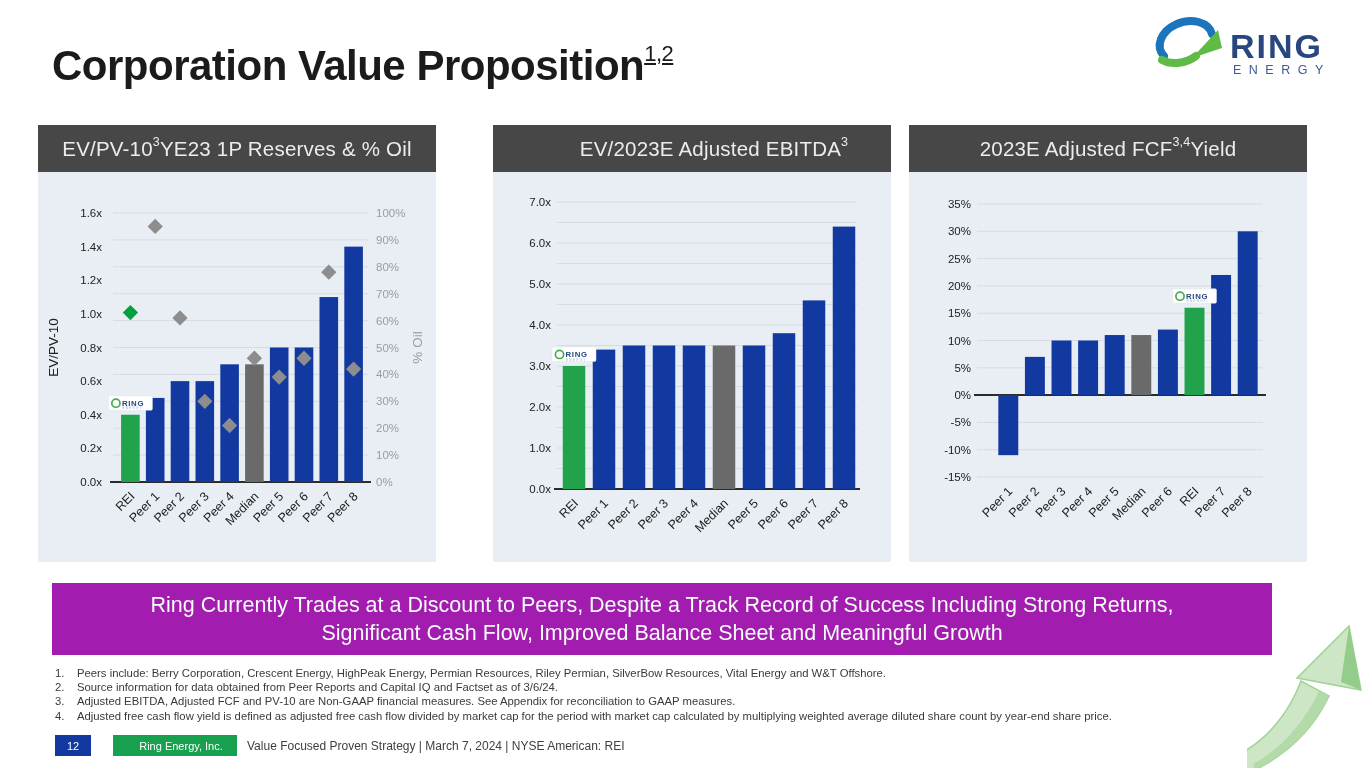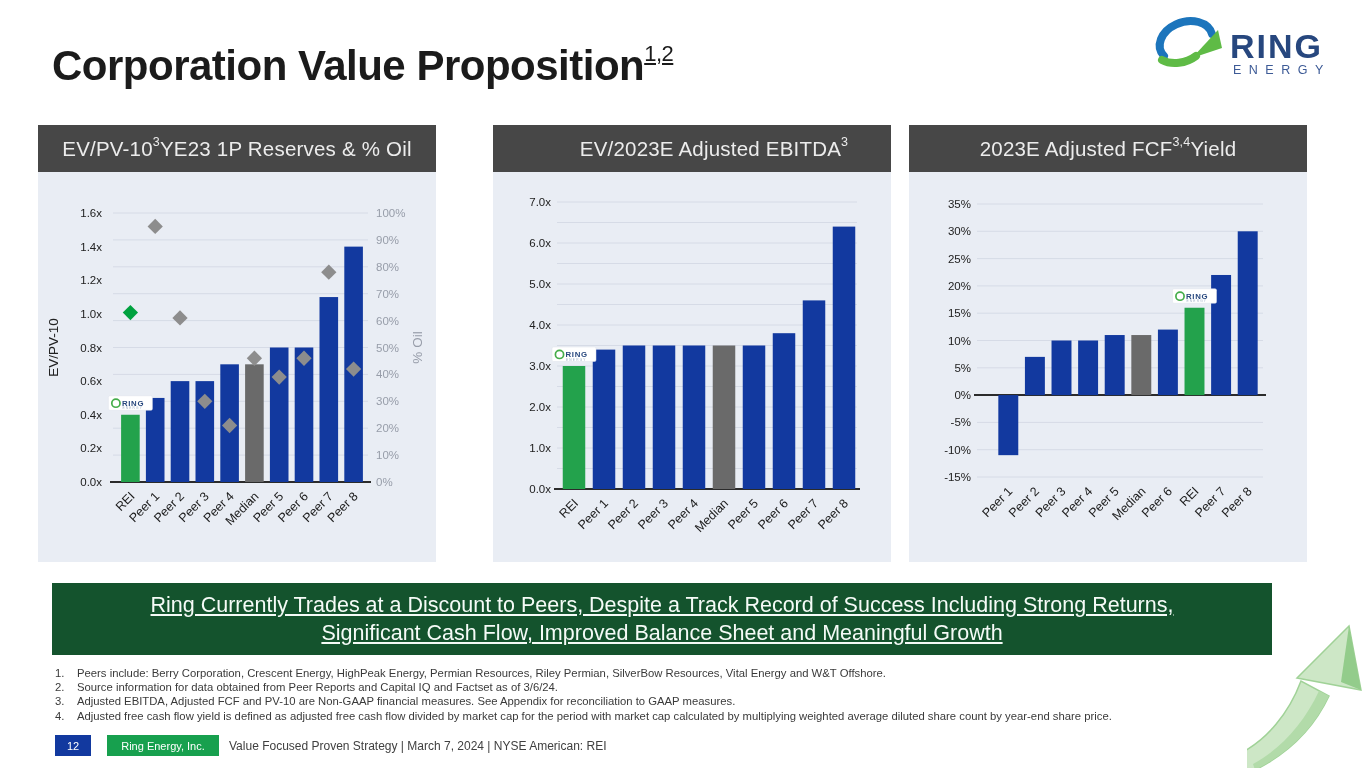--- a/index.html
+++ b/index.html
@@ -272,7 +272,7 @@
     </div>
   </div>
 
-  <div class="banner" id="banner" style="background: #14532d; text-decoration: underline;">
+  <div class="banner" id="banner" style="background: #a21caf;">
     <div>Ring Currently Trades at a Discount to Peers, Despite a Track Record of Success Including Strong Returns,</div>
     <div>Significant Cash Flow, Improved Balance Sheet and Meaningful Growth</div>
   </div>

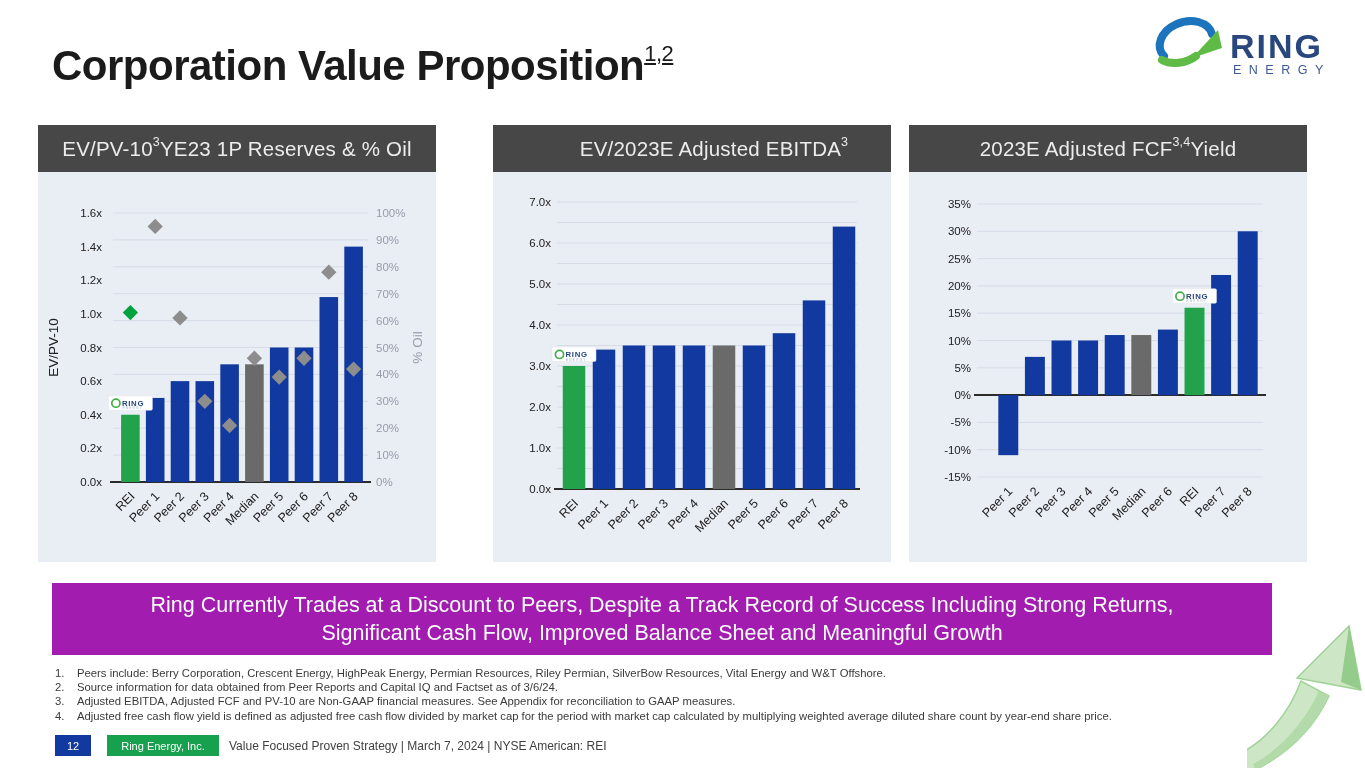--- a/index.html
+++ b/index.html
@@ -44,7 +44,7 @@
   }
   .page-box{
     width:36px;height:21px;color:#fff;font-size:11px;
-    display:flex;align-items:center;justify-content:center;margin-right:16px;
+    display:flex;align-items:center;justify-content:center;margin-right:22px;
   }
   .company-box{
     width:112px;height:21px;color:#fff;font-size:11px;

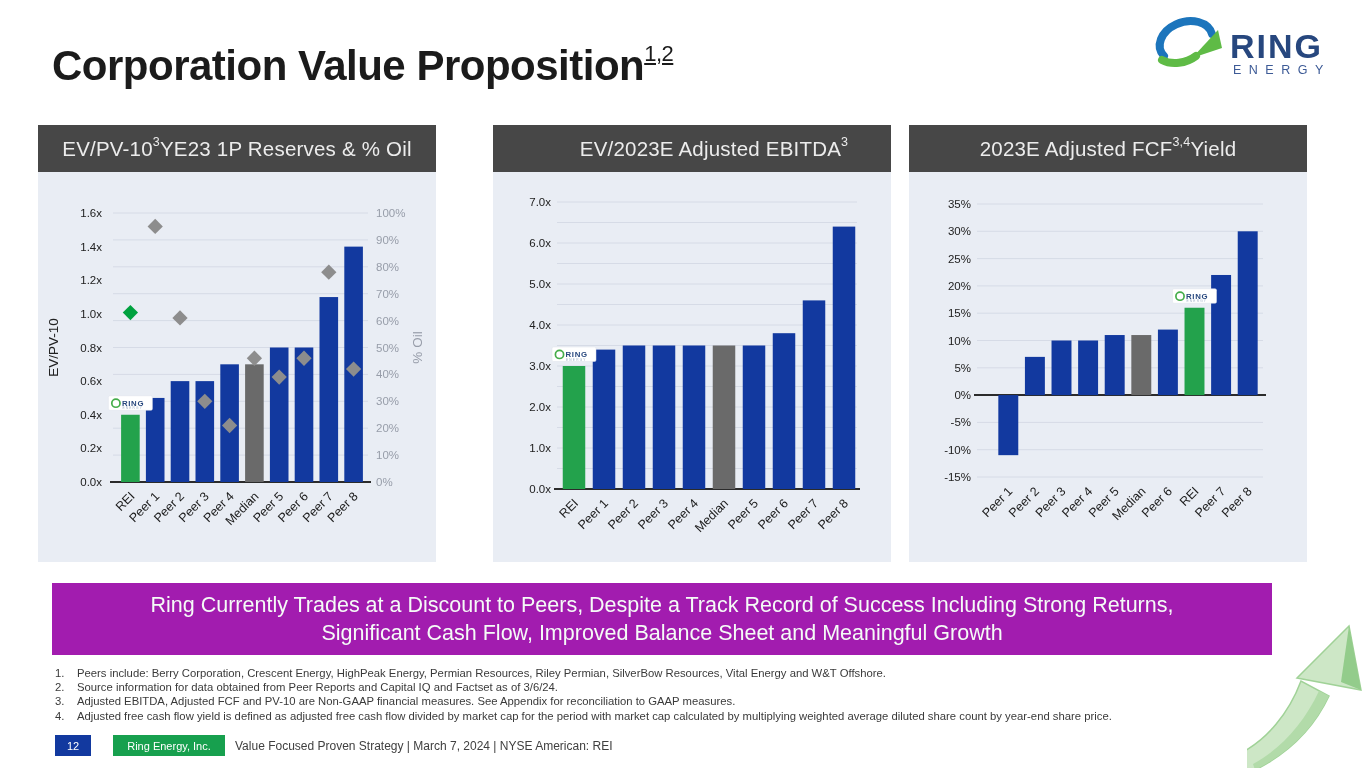--- a/index.html
+++ b/index.html
@@ -48,7 +48,7 @@
   }
   .company-box{
     width:112px;height:21px;color:#fff;font-size:11px;
-    display:flex;align-items:center;justify-content:center;margin-right:10px;
+    display:flex;align-items:center;justify-content:center;margin-right:10px;padding-left:12px;
   }
   .tagline{font-size:12px;color:#404040;}
   .corner-arrow{position:absolute;right:0;bottom:0;width:118px;height:144px;overflow:hidden;}

